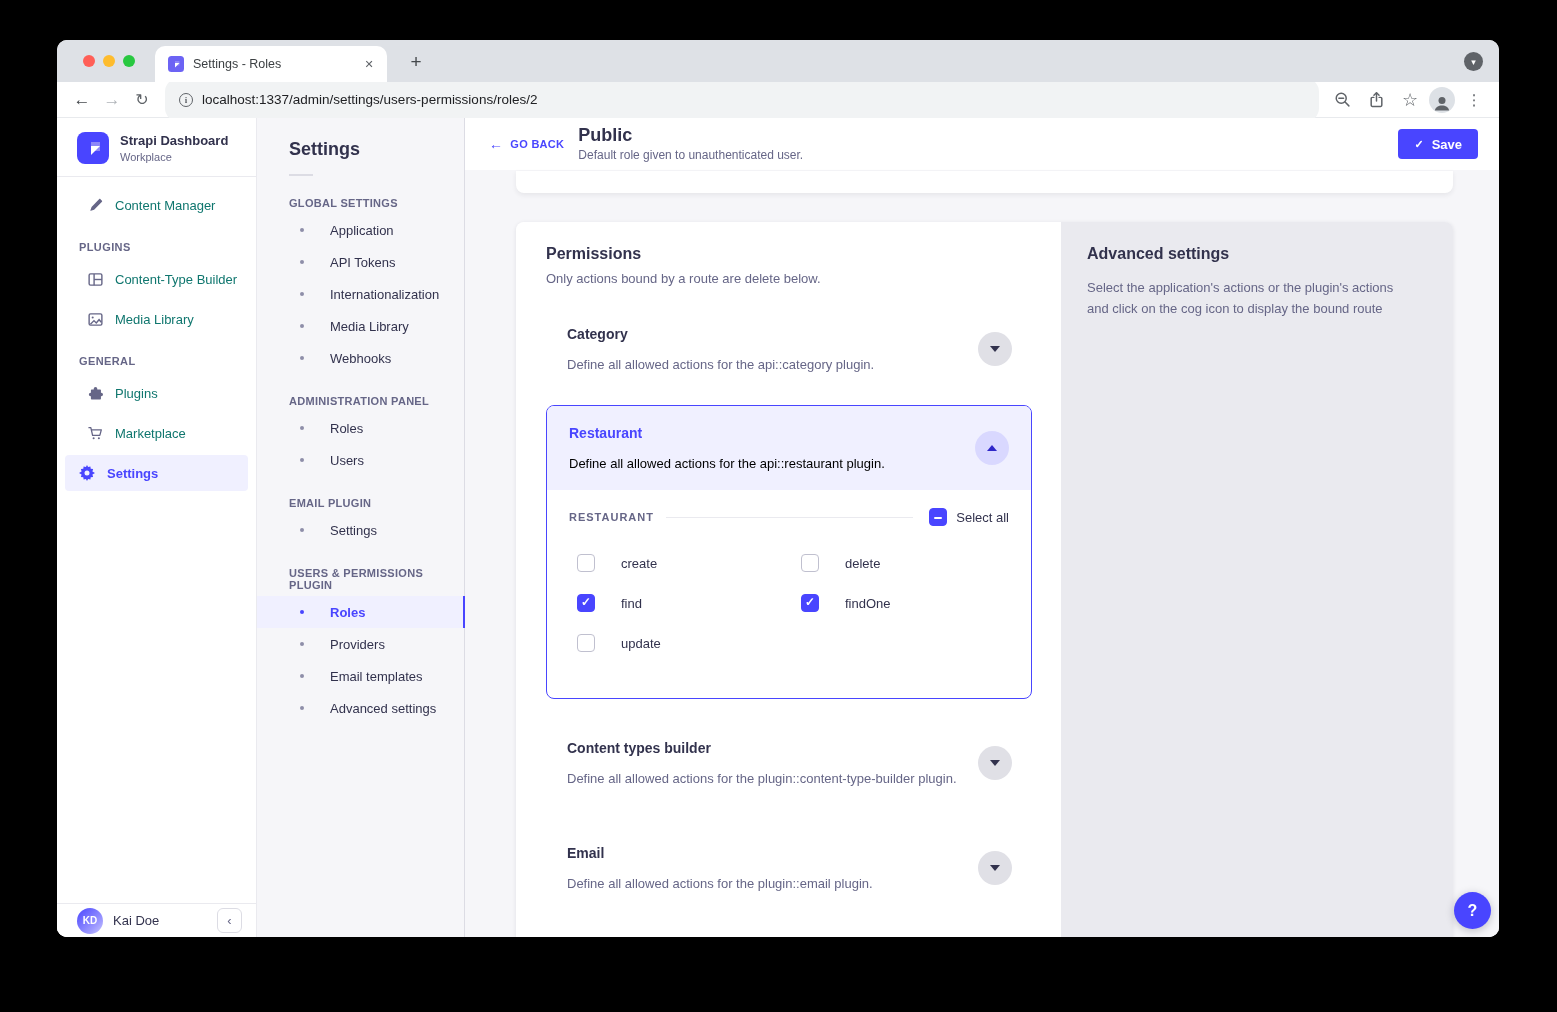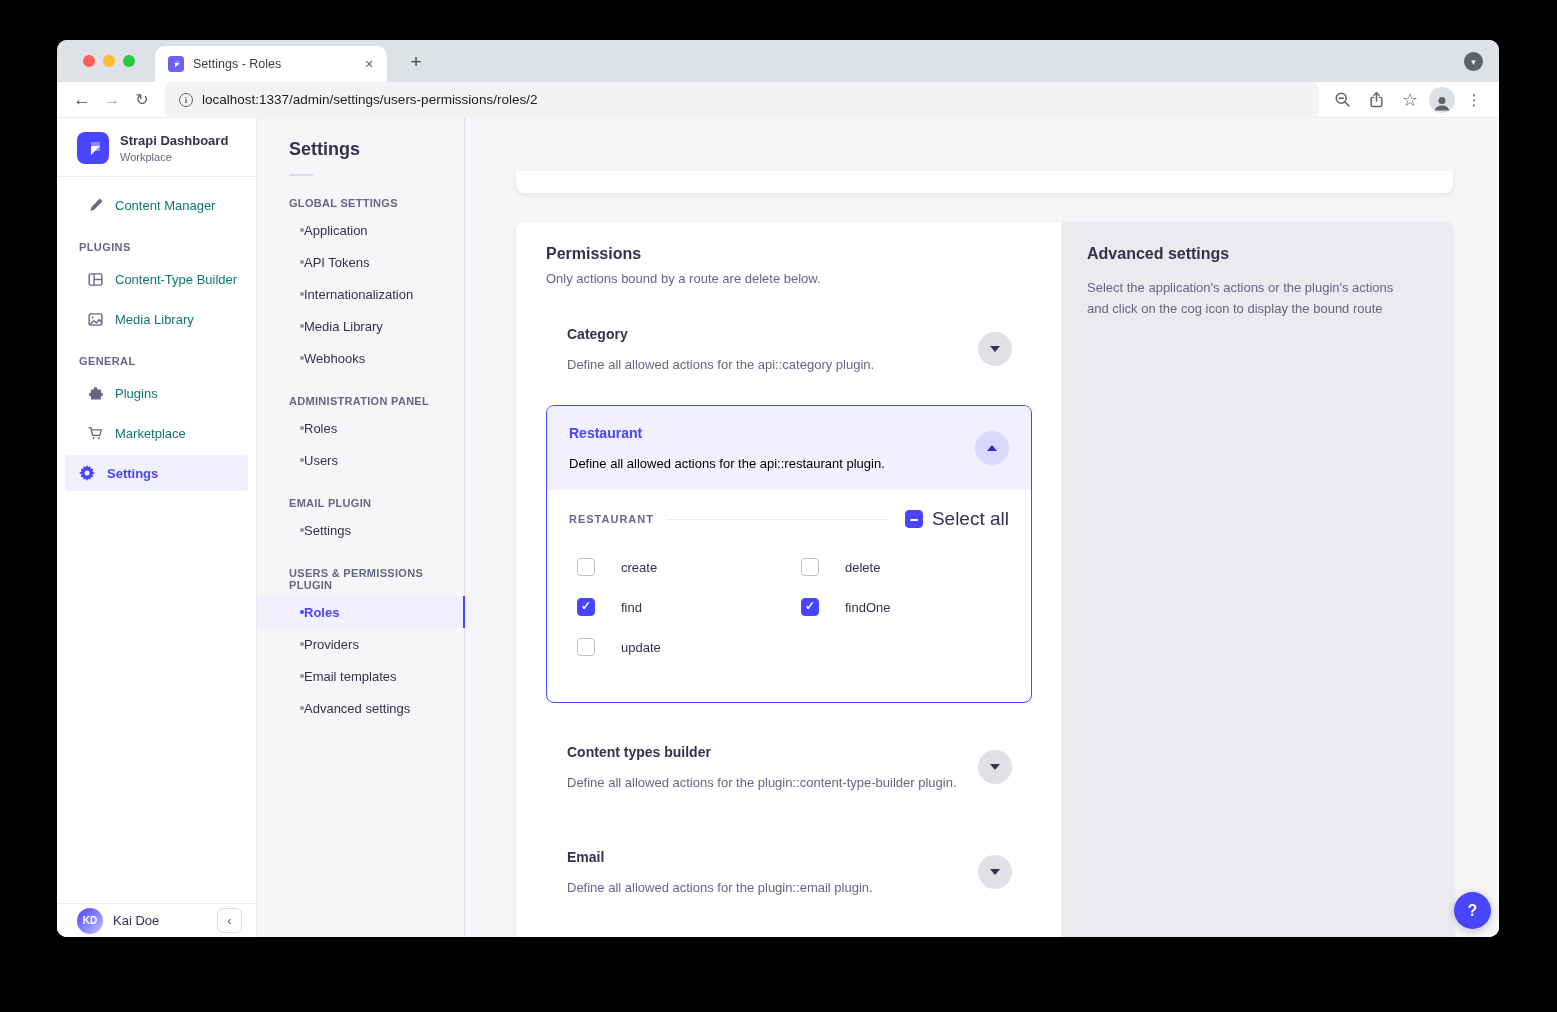--- a/index.html
+++ b/index.html
@@ -334,6 +334,20 @@
     </nav>
 
     <main class="content">
+      <div class="content-header">
+        <a class="goback">
+          <span class="arr ico-larr"></span>
+          <span>GO BACK</span>
+        </a>
+        <div class="role-head">
+          <div class="role-title">Public</div>
+          <div class="role-sub">Default role given to unauthenticated user.</div>
+        </div>
+        <button class="save-btn">
+          <span class="chk">✓</span>
+          <span>Save</span>
+        </button>
+      </div>
 
       <div class="fragment-card"></div>
 

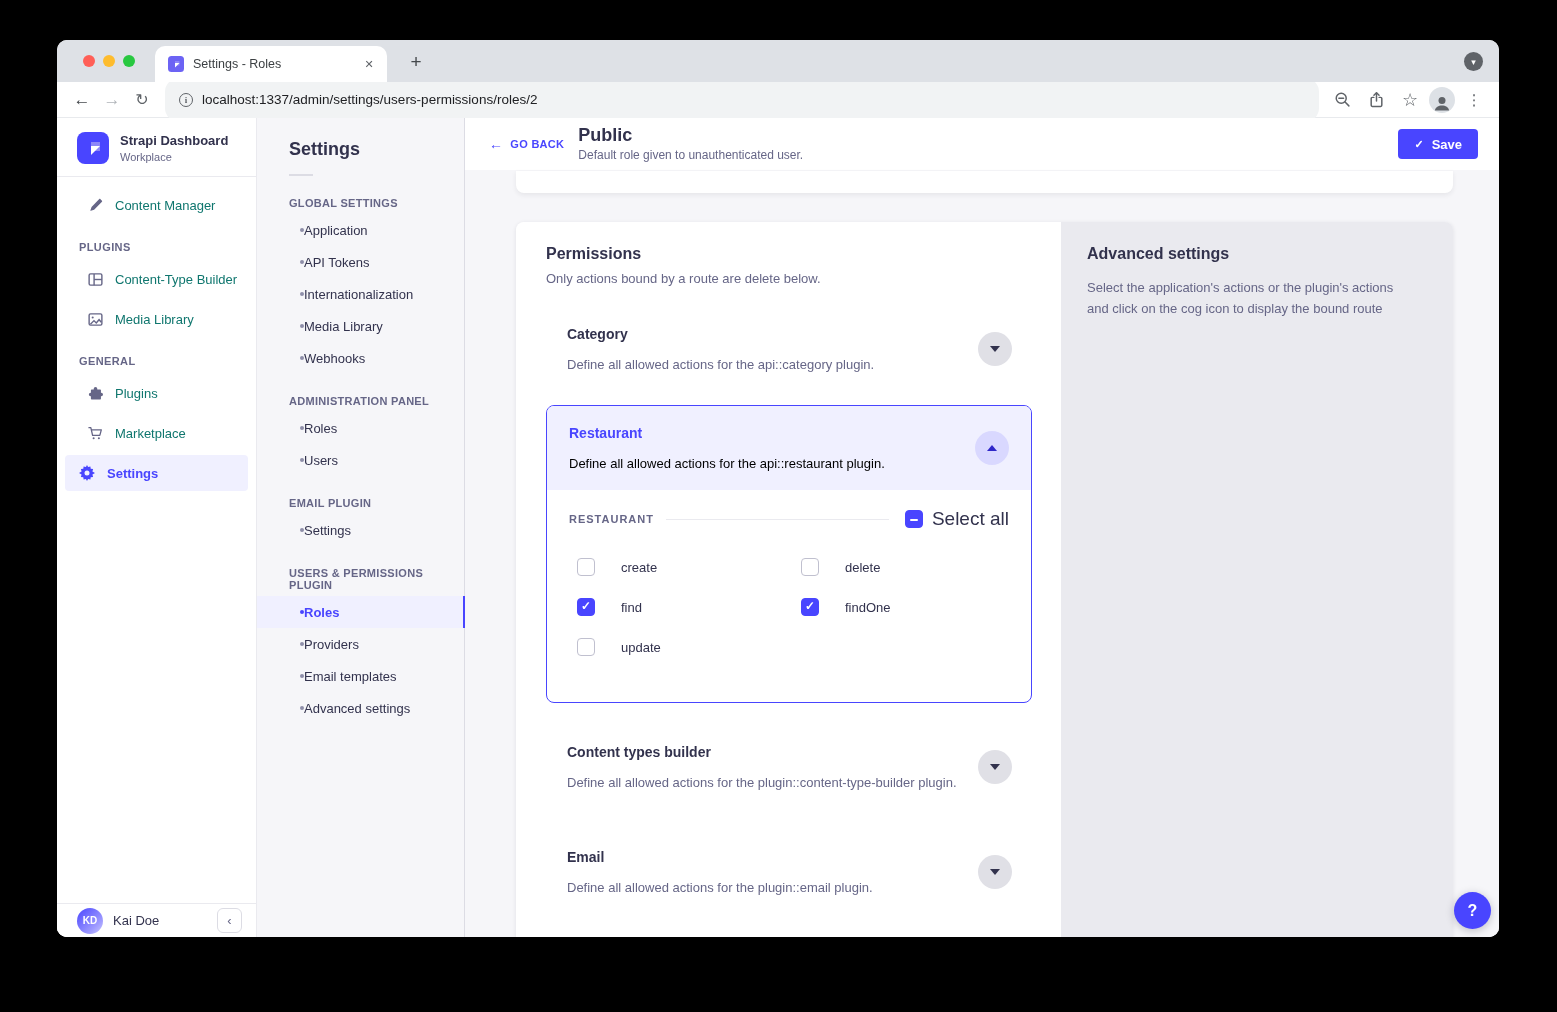--- a/index.html
+++ b/index.html
@@ -56,7 +56,7 @@
   .subnav-title { font-size:18px; font-weight:700; color:#32324d; padding-left:32px; }
   .subnav-rule { width:24px; height:2px; background:#dcdce4; margin:14px 0 0 32px; }
   .subnav-sec-label { font-size:11px; font-weight:700; color:#666687; letter-spacing:.3px; padding:21px 0 5px 32px; }
-  .subnav-item { position:relative; display:flex; align-items:center; gap:0; height:32px; padding-left:43px; font-size:13px; color:#32324d; }
+  .subnav-item { position:relative; display:flex; align-items:center; gap:26px; height:32px; padding-left:43px; font-size:13px; color:#32324d; }
   .subnav-item .dot { width:4px; height:4px; border-radius:50%; background:#8e8ea9; flex:0 0 4px; }
   .subnav-item.active { background:#f0f0ff; color:#4945ff; font-weight:600; }
   .subnav-item.active .dot { background:#4945ff; }

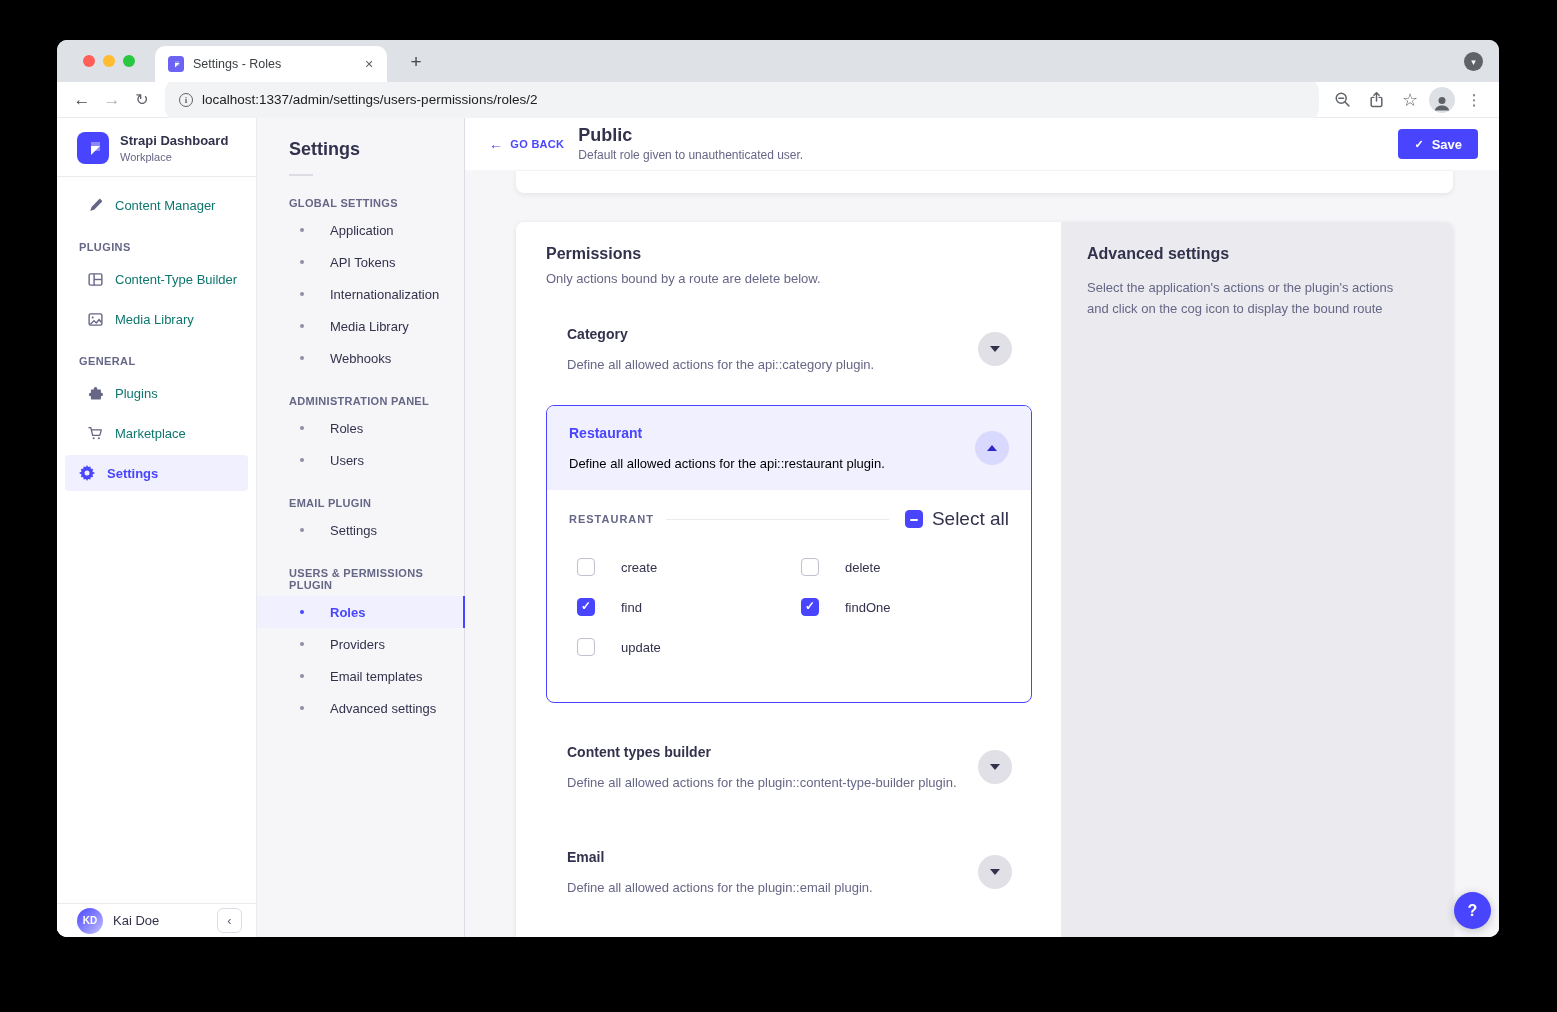--- a/index.html
+++ b/index.html
@@ -102,7 +102,7 @@
   .cb.checked, .cb.indet { background:#4945ff; border-color:#4945ff; }
   .cb.checked::after { content:"✓"; position:absolute; color:#fff; font-size:12px; font-weight:700; left:50%; top:50%; transform:translate(-50%,-54%); }
   .cb.indet::after { content:""; position:absolute; left:4px; right:4px; top:7.5px; height:2.5px; border-radius:1px; background:#fff; }
-  .selall-label { font-size:19px; color:#32324d; margin-left:9px; }
+  .selall-label { font-size:13px; color:#32324d; margin-left:9px; }
   .cb-grid { display:grid; grid-template-columns:224px 224px; row-gap:22px; margin:28px 0 0 8px; }
   .cb-item { display:flex; align-items:center; gap:26px; }
   .cb-item .lbl { font-size:13px; color:#32324d; }

